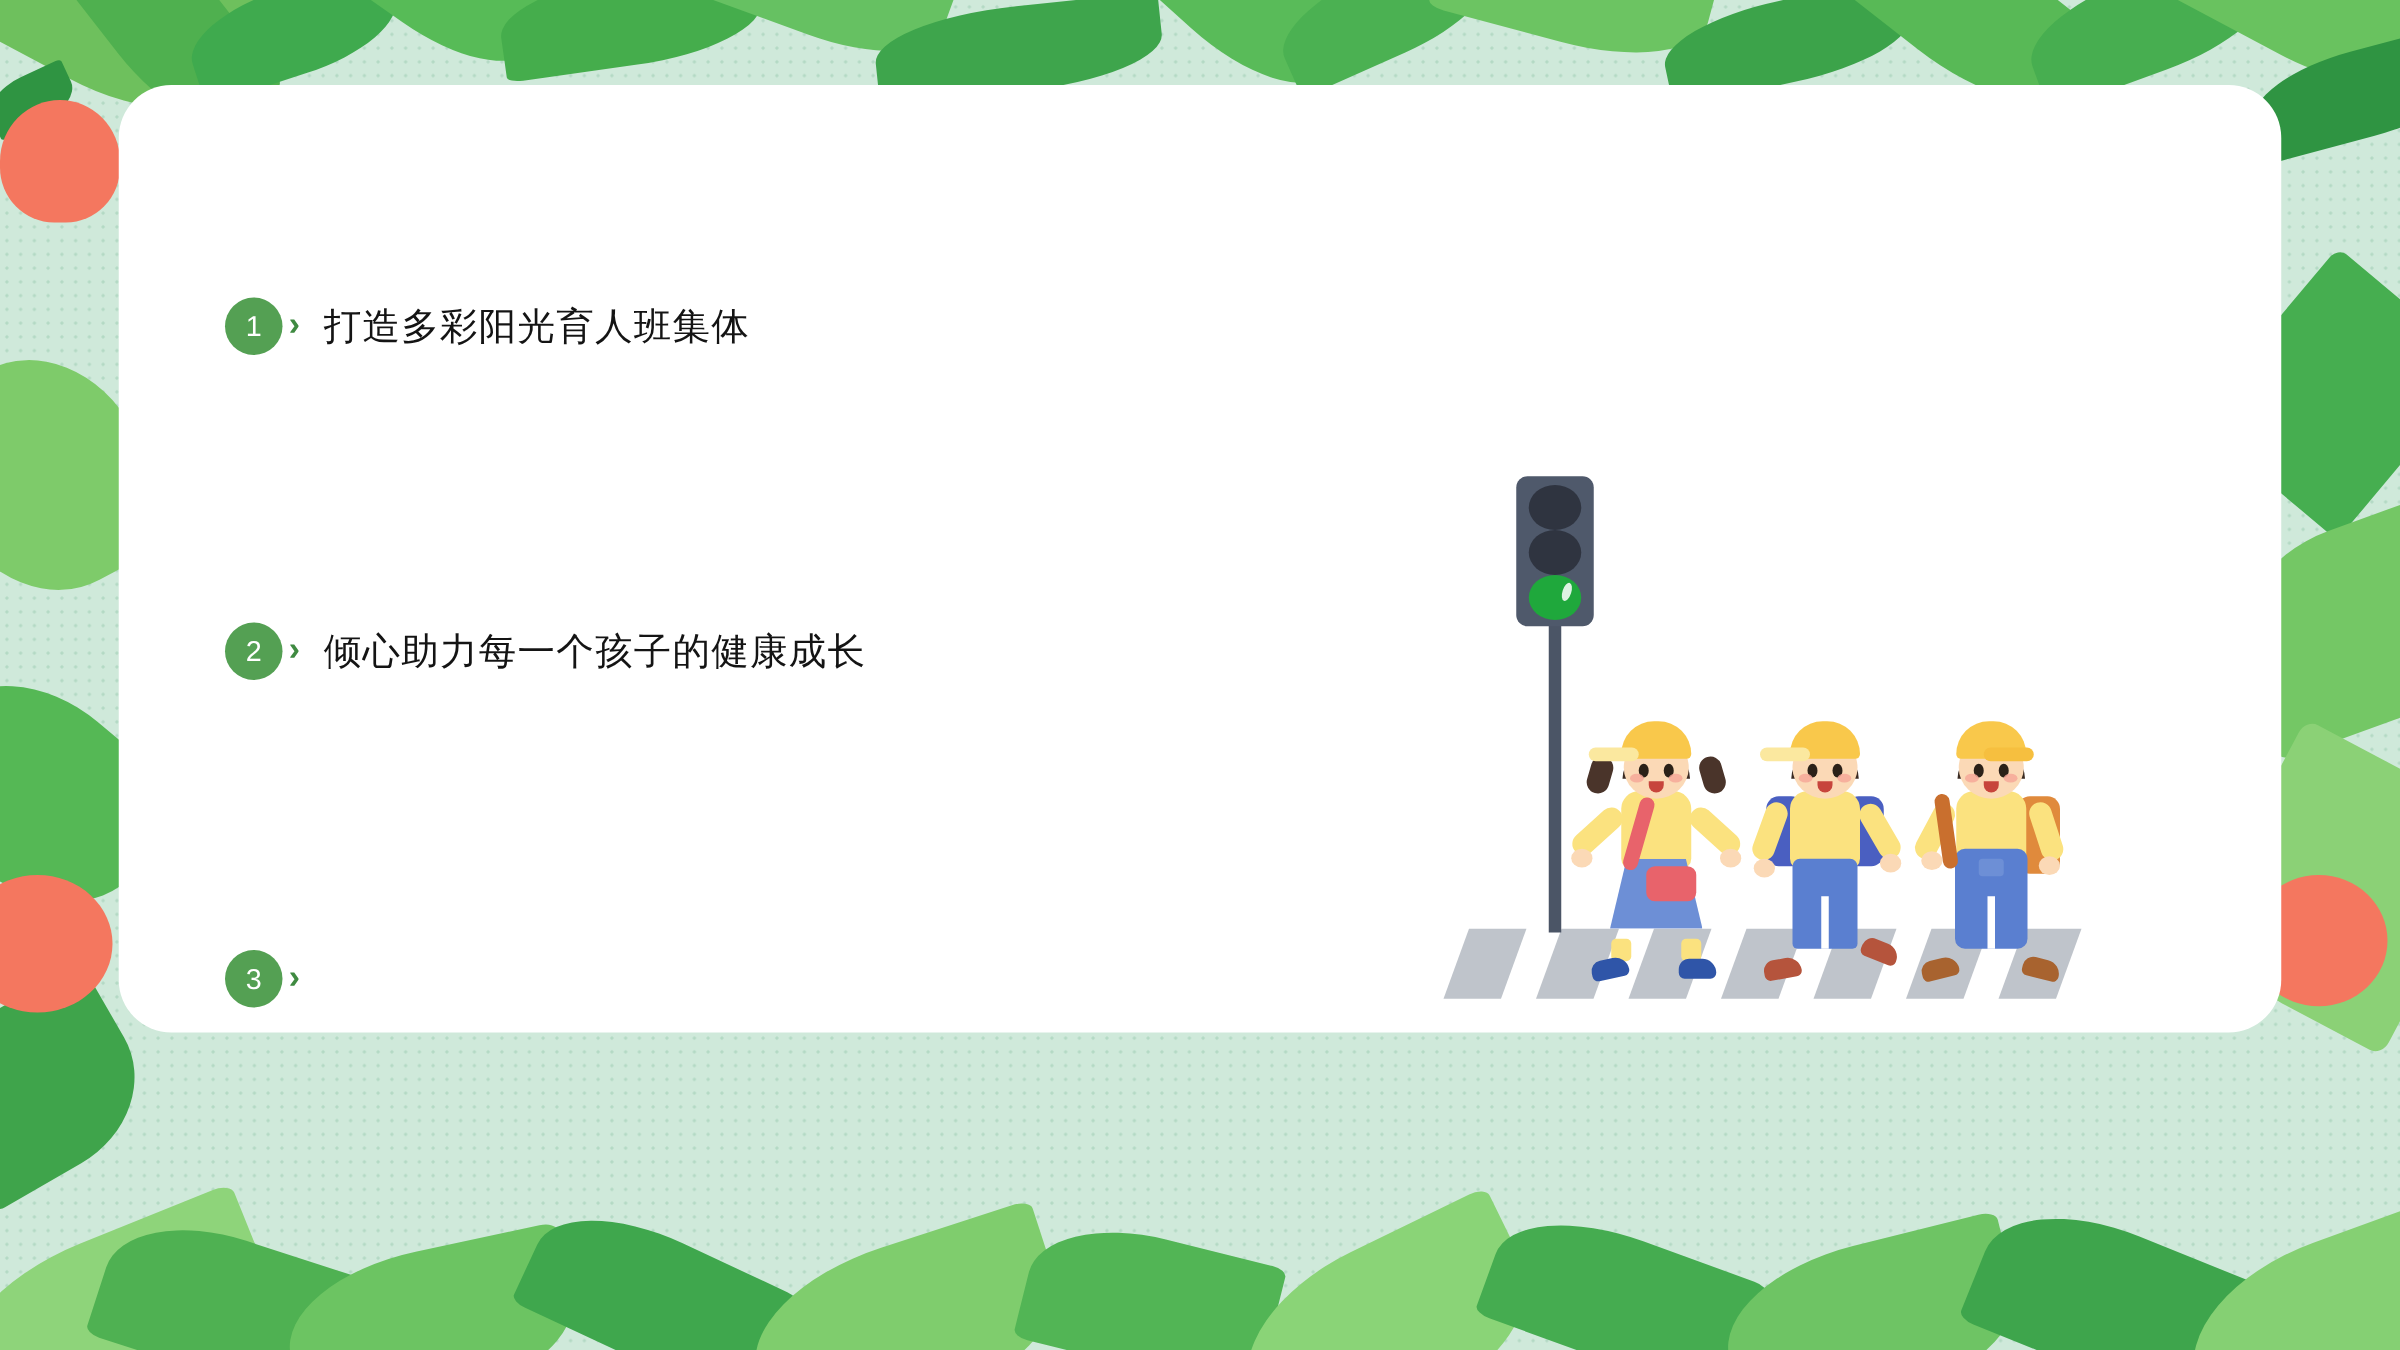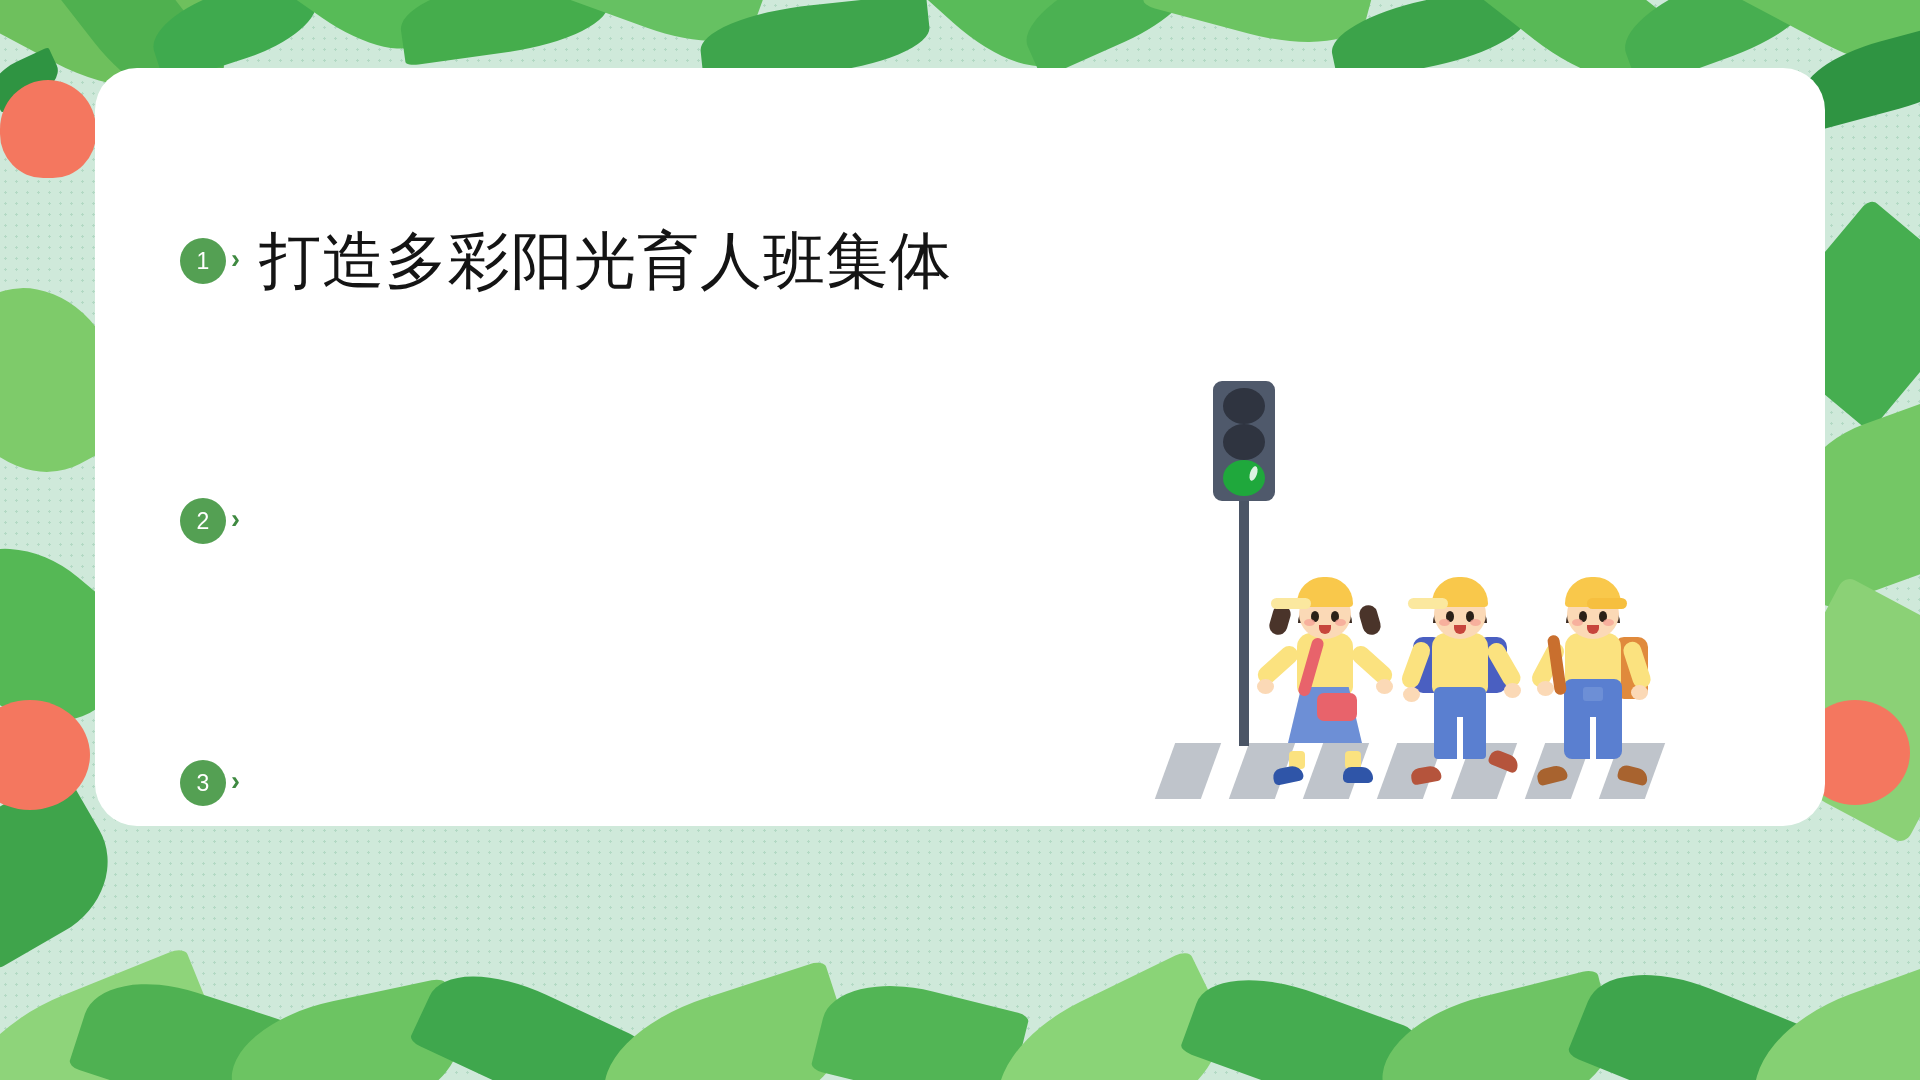--- a/index.html
+++ b/index.html
@@ -84,7 +84,7 @@
   }
   .btext {
     margin-left:19px;
-    font-size:62px;
+    font-size:30px;
     color:#141414;
     letter-spacing:1px;
     white-space:nowrap;

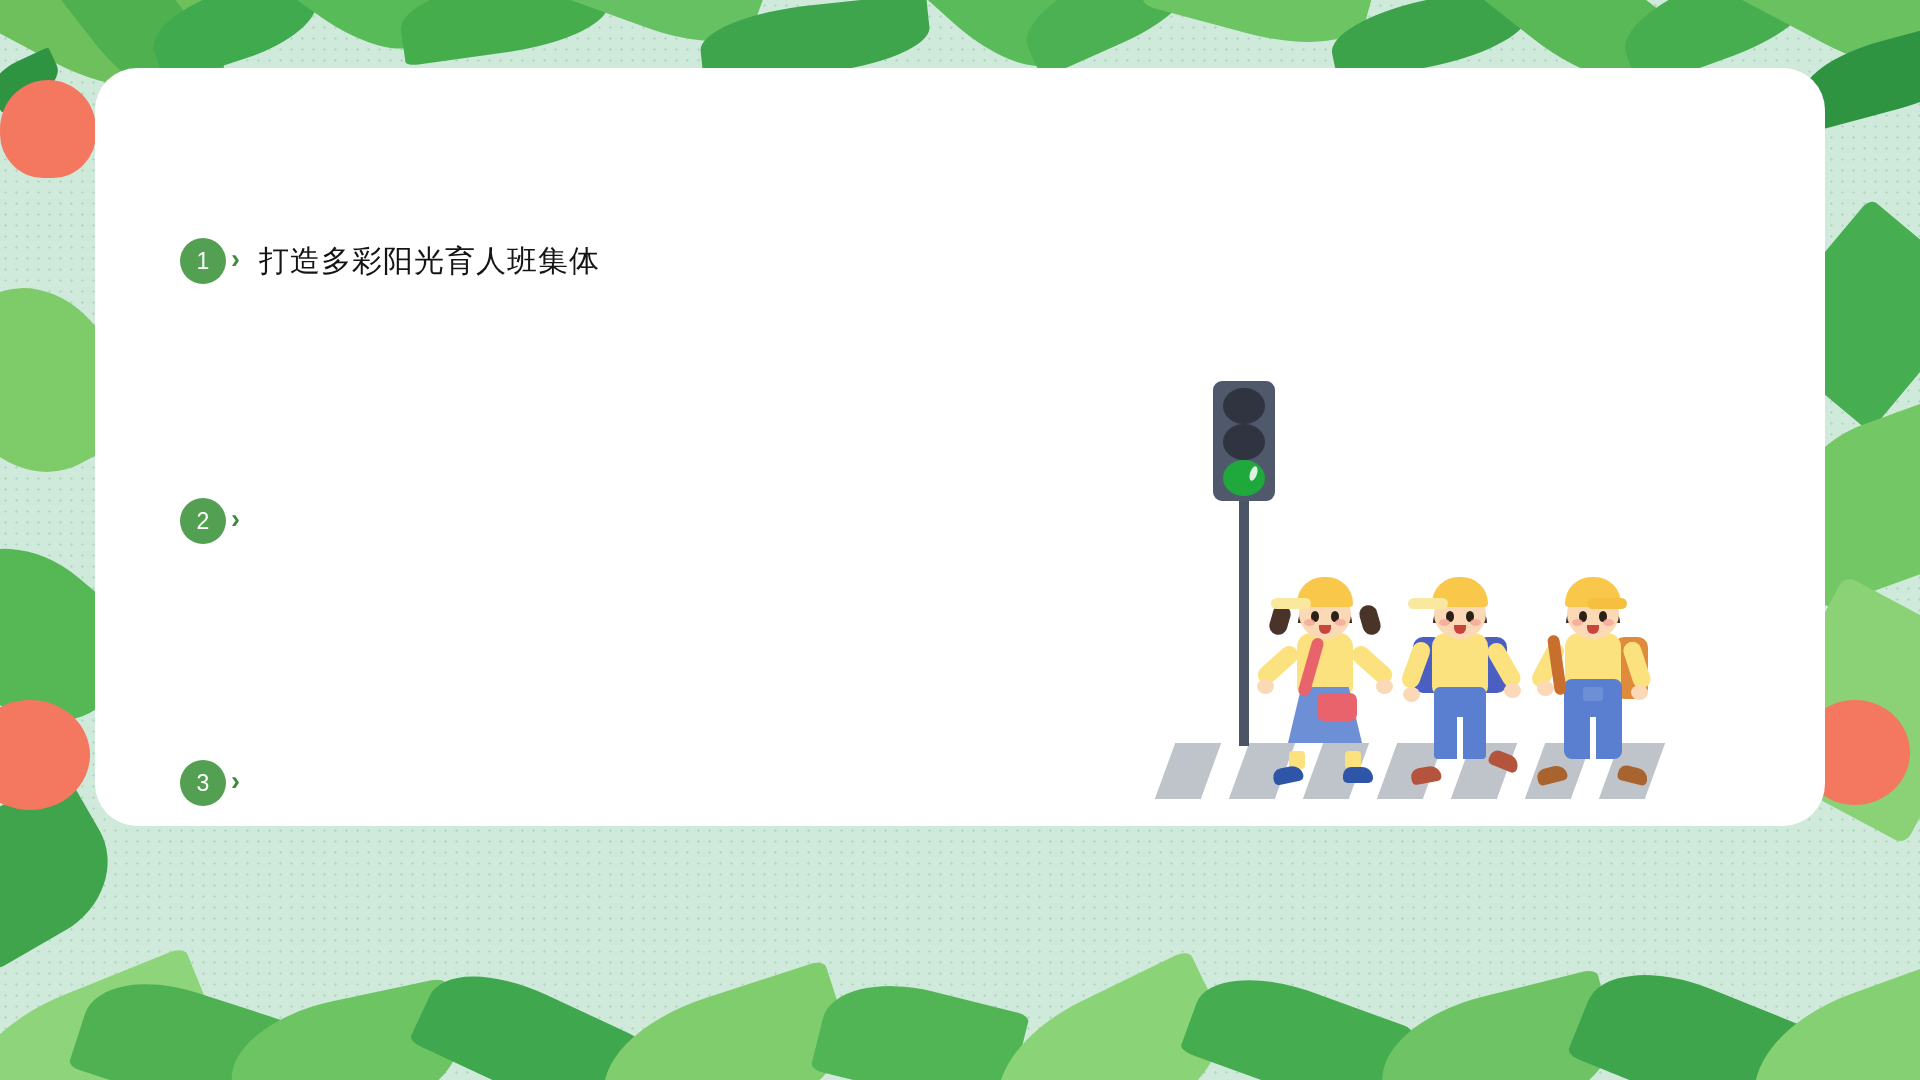--- a/index.html
+++ b/index.html
@@ -370,6 +370,7 @@
       <div class="bullet-row r2">
         <div class="badge">2</div>
         <div class="chev">›</div>
+        <div class="btext">倾心助力每一个孩子的健康成长</div>
       </div>
 
       <div class="bullet-row r3">

